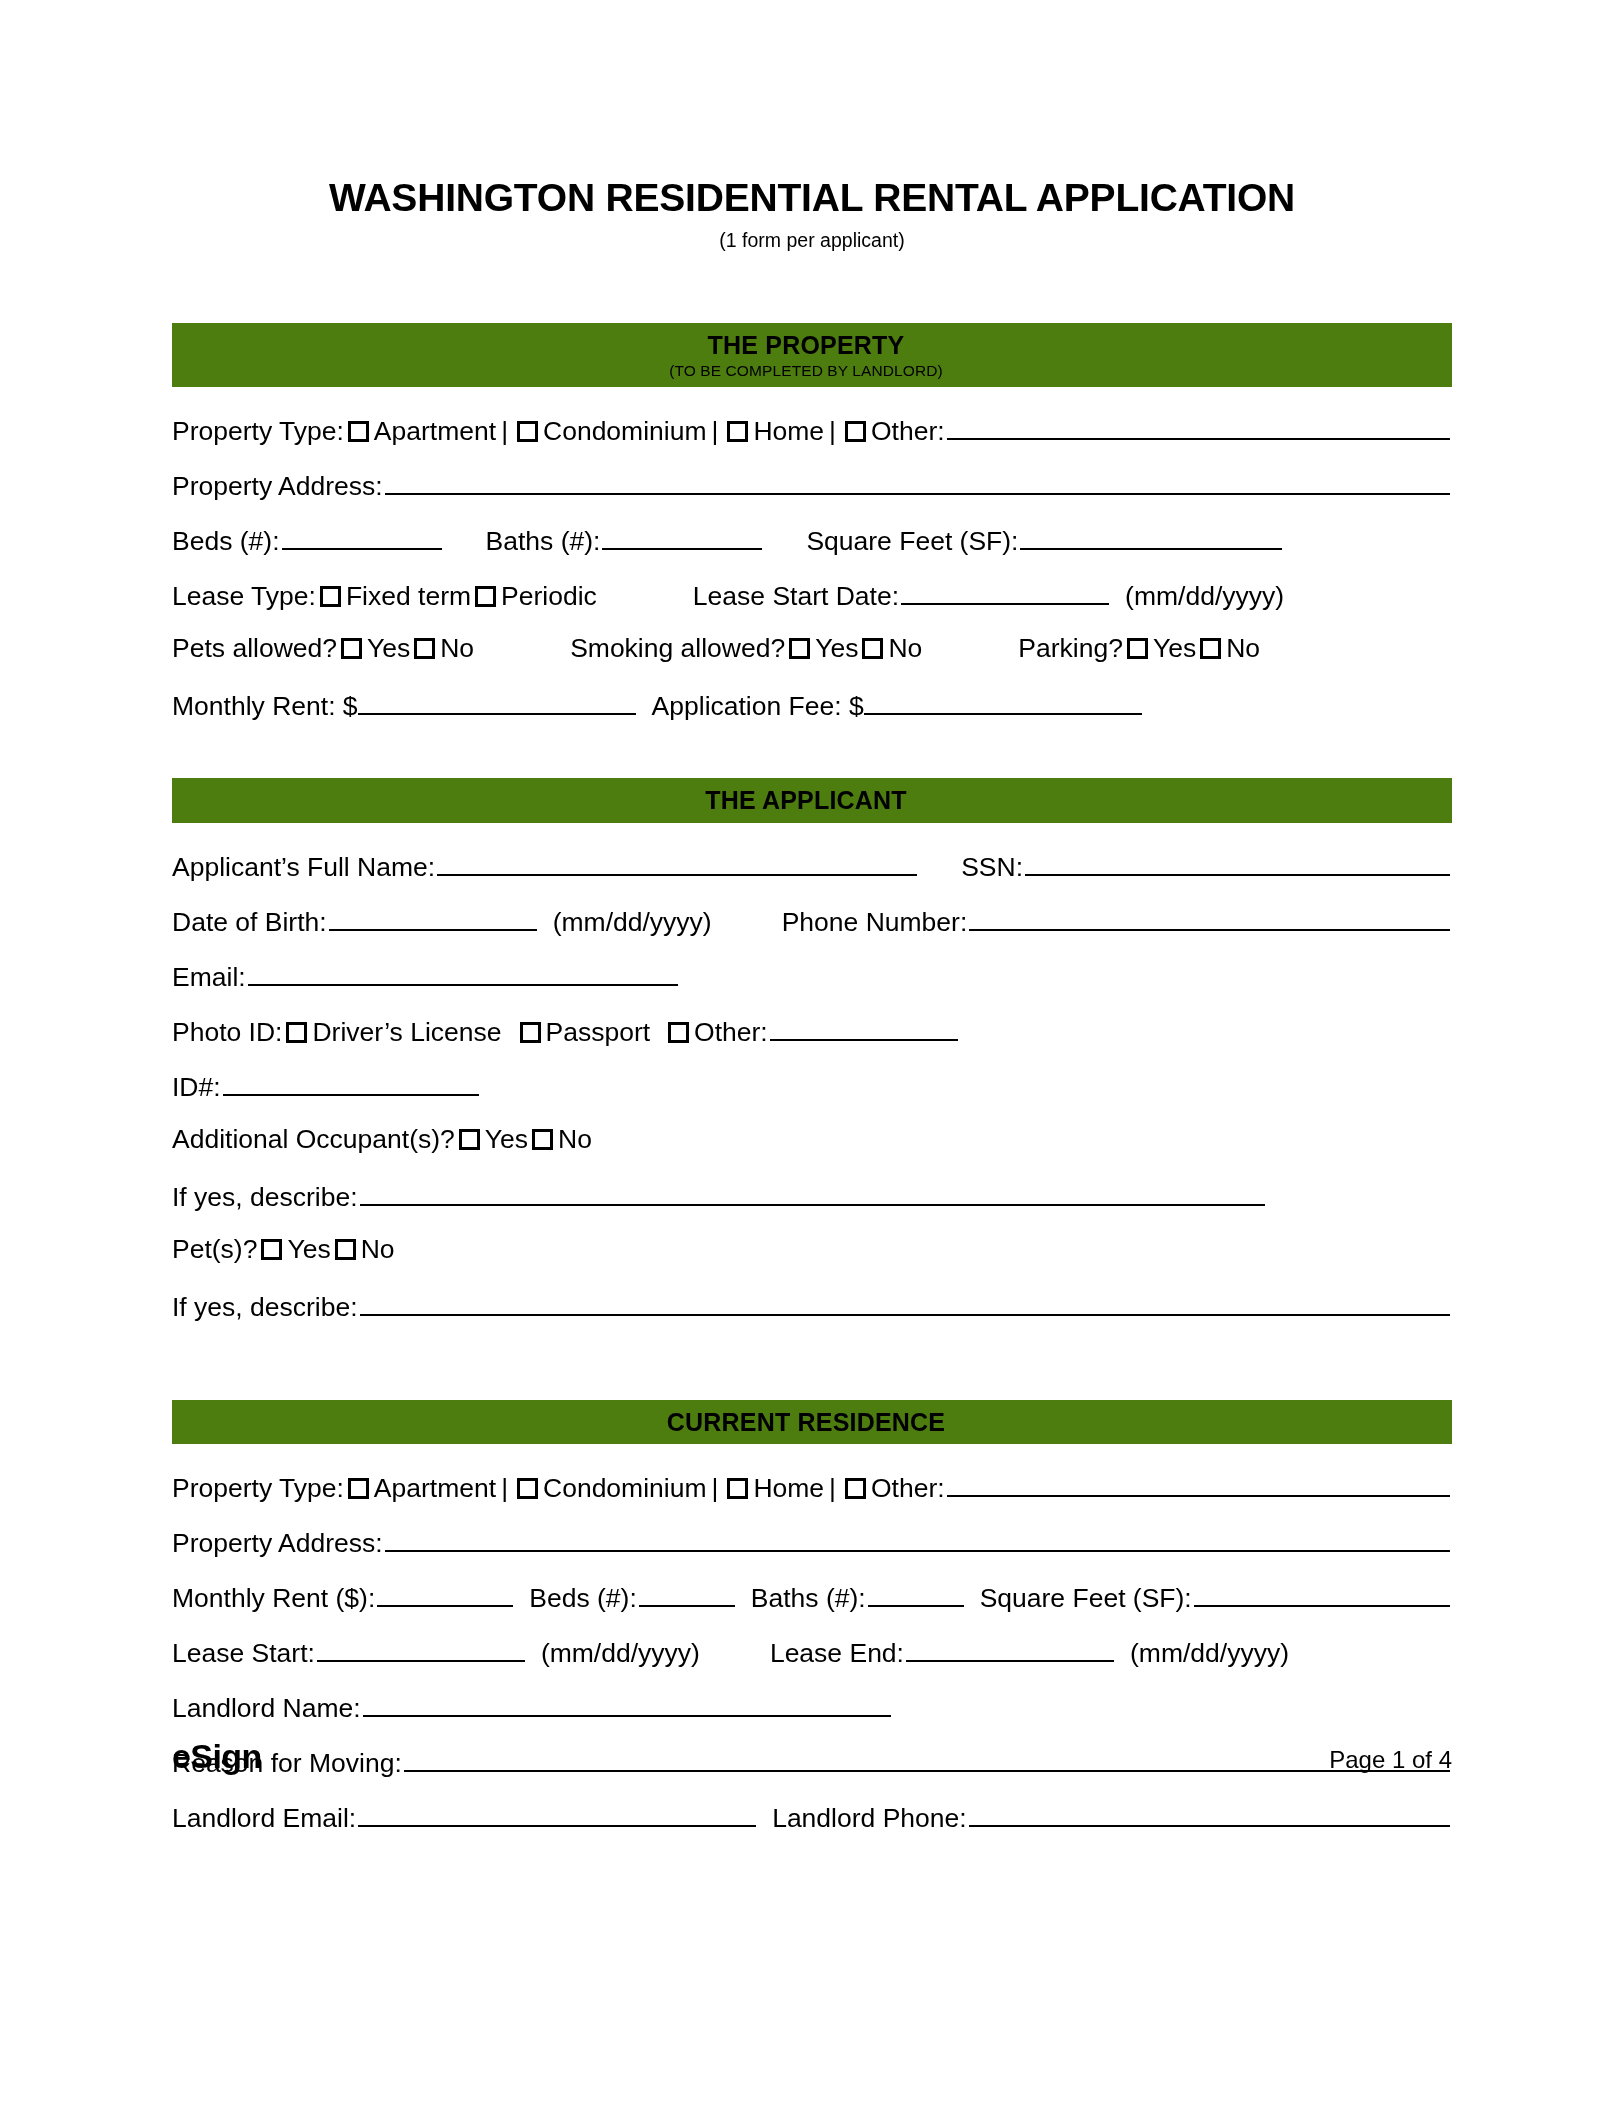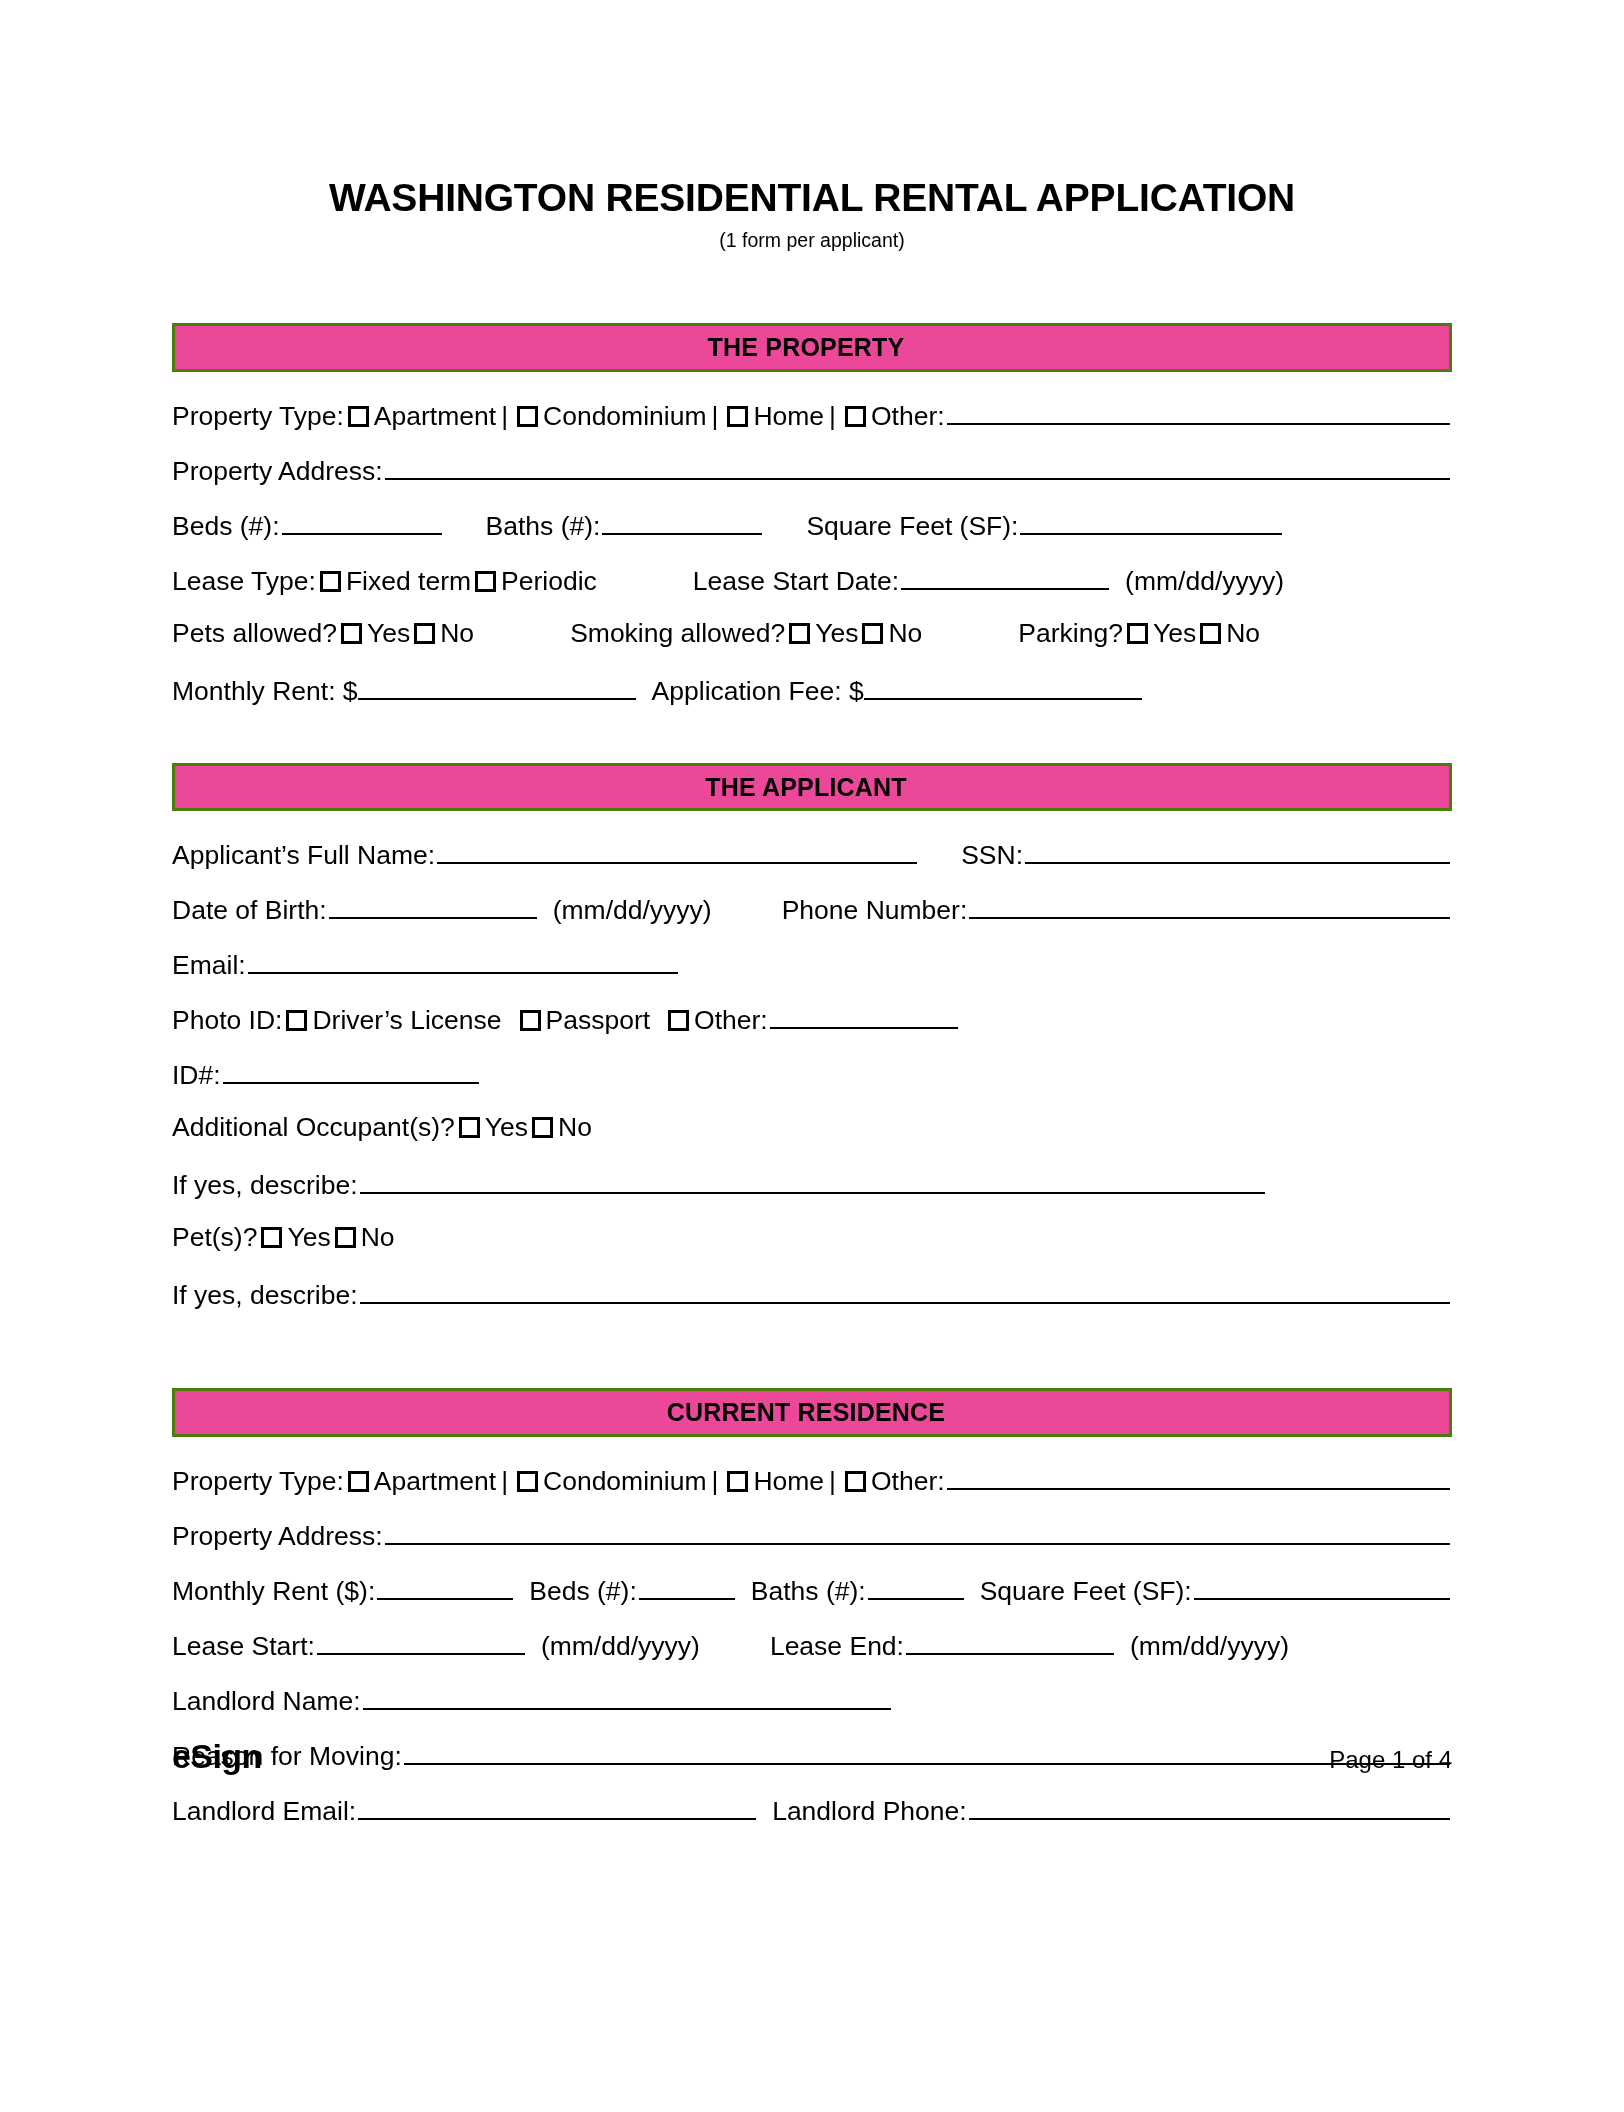--- a/index.html
+++ b/index.html
@@ -44,8 +44,8 @@
 
   
   .section-bar {
-    border: 3px solid #4d7c0f;
-    background: #ec4899;
+    border: 1px solid #4d7c0f;
+    background: #4d7c0f;
     box-sizing: border-box;
     text-align: center;
     padding: 7px 12px 6px 0;

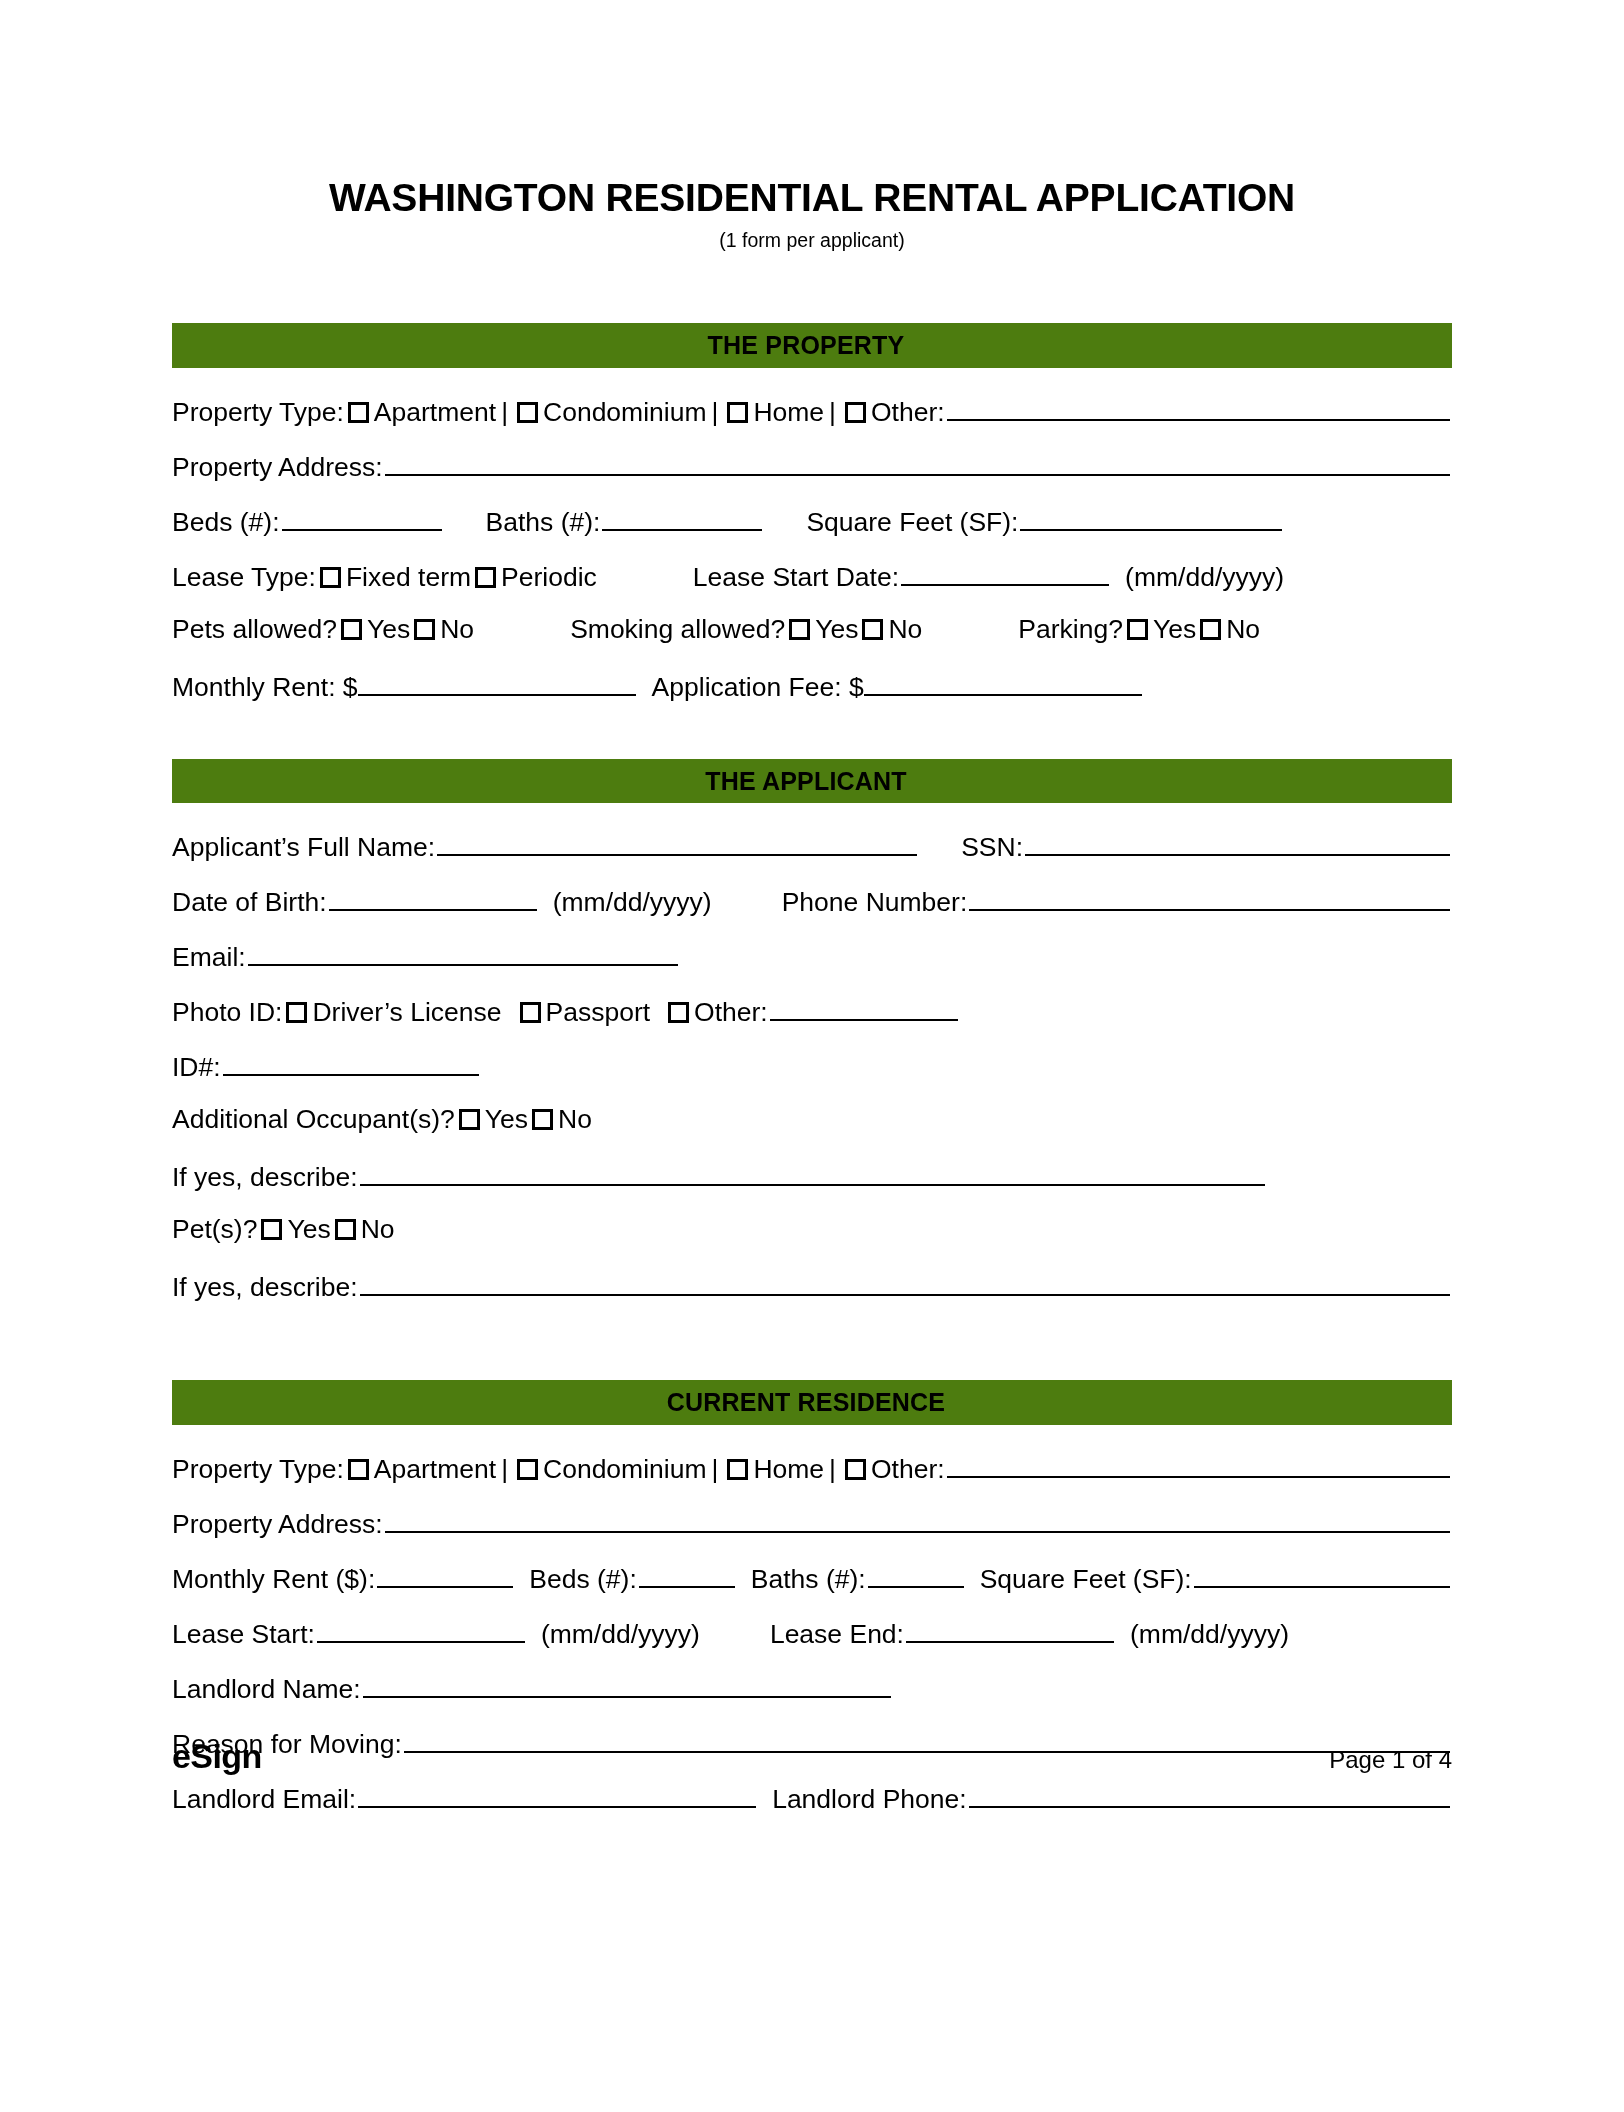--- a/index.html
+++ b/index.html
@@ -137,6 +137,7 @@
 
   <div class="section-bar bar-property">
     <div class="sec-title">THE PROPERTY</div>
+    <div class="sec-sub">(TO BE COMPLETED BY LANDLORD)</div>
   </div>
 
   <div class="rows">

